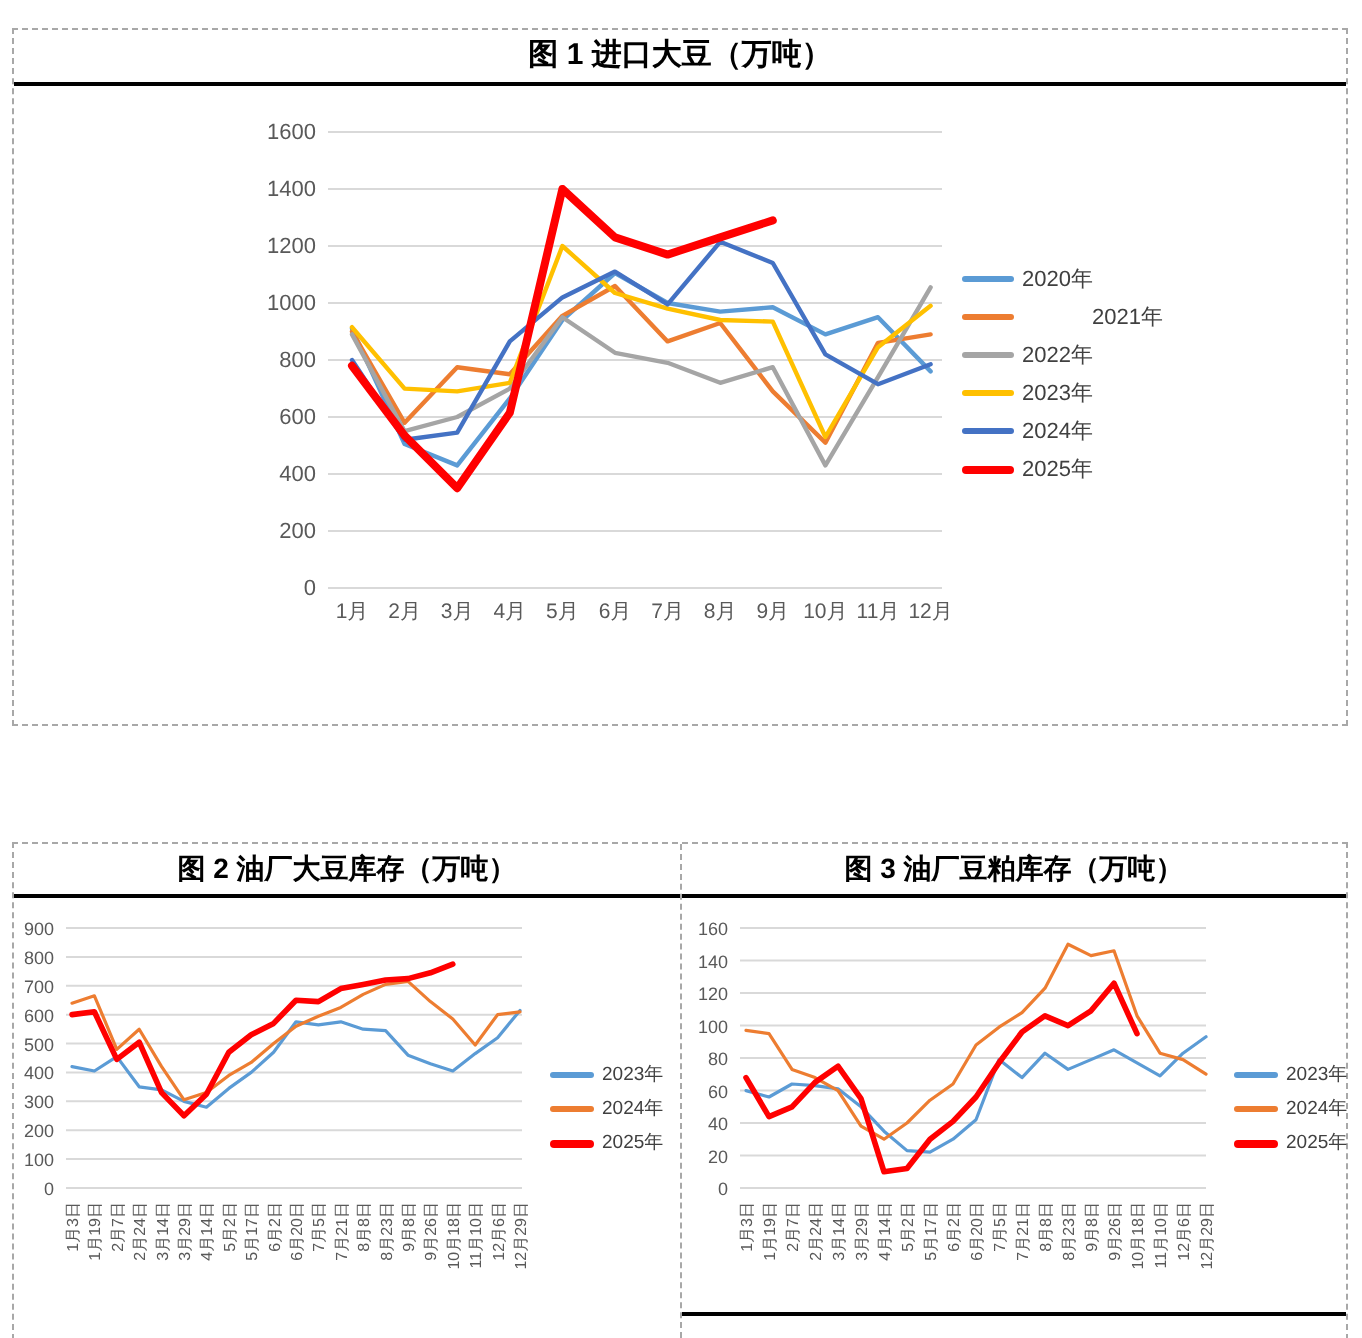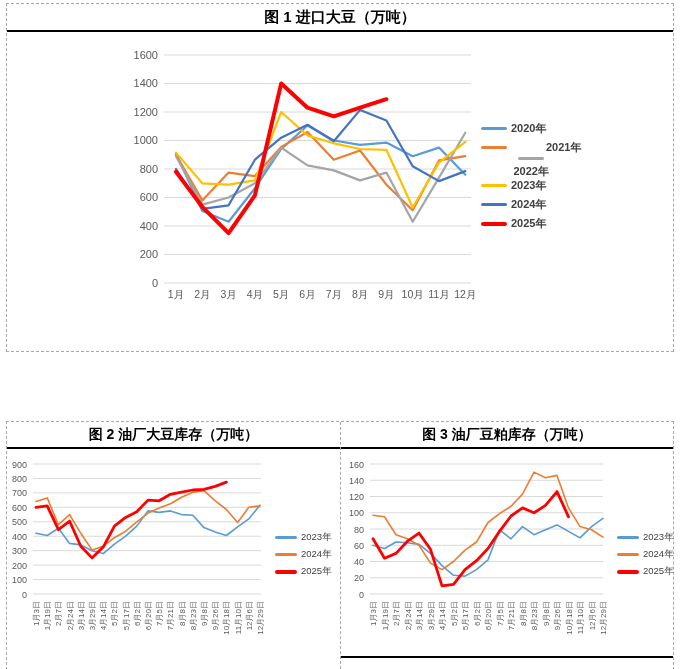--- a/index.html
+++ b/index.html
@@ -8,7 +8,7 @@
     font-family:"Liberation Sans",sans-serif;color:#000;
   }
   .panel{position:absolute;border:1px dashed #a8a8a8;background:#fff;box-sizing:border-box;}
-  #panel1{left:6px;top:3px;width:668px;height:349px;display:flex;flex-direction:column;}
+  #panel1{left:6px;top:14px;width:668px;height:349px;display:flex;flex-direction:column;}
   #panel2{left:6px;top:421px;width:668px;height:259px;display:flex;flex-direction:column;}
   .fig-title{
     height:26px;line-height:26px;text-align:center;font-weight:bold;font-size:15px;

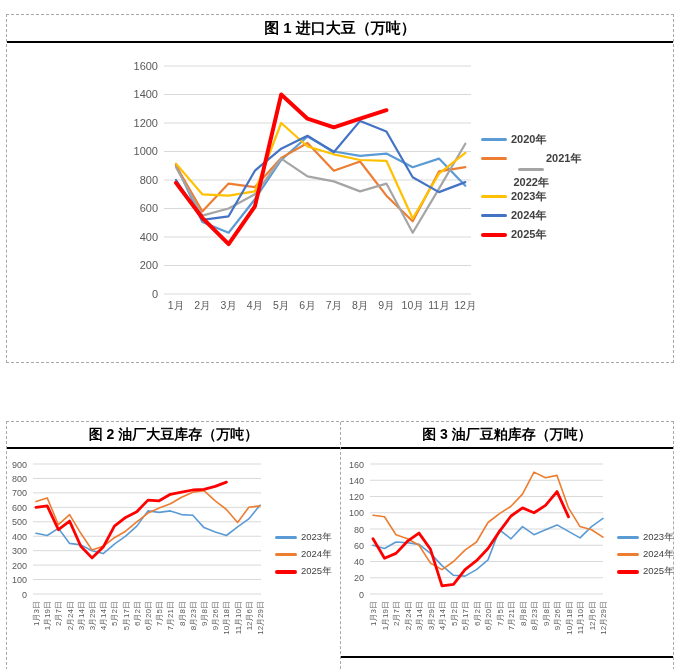--- a/index.html
+++ b/index.html
@@ -28,7 +28,7 @@
   svg{display:block;}
   svg text{font-family:"Liberation Sans",sans-serif;}
   .legend{position:absolute;display:flex;flex-direction:column;}
-  #legend1{left:474px;top:87px;font-weight:bold;}
+  #legend1{left:474px;top:87px;}
   #legend2{left:268px;top:80px;}
   #legend3{left:276px;top:80px;}
   .lg-item{display:flex;align-items:center;gap:4px;color:#404040;white-space:nowrap;}

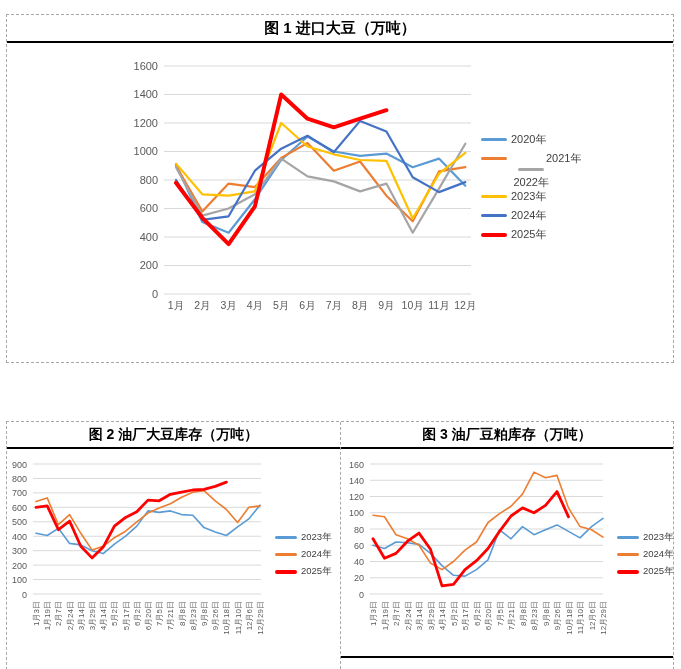--- a/index.html
+++ b/index.html
@@ -87,7 +87,7 @@
           <span class="lg-line" style="background: rgb(237, 125, 49); width: 26px; height: 2.5px;"></span>
           <span>2021年</span>
         </div>
-        <div class="lg-item" style="height: 19px; font-size: 11px; flex-direction: column;">
+        <div class="lg-item" style="height: 19px; font-size: 11px;">
           <span class="lg-line" style="background: rgb(165, 165, 165); width: 26px; height: 2.5px;"></span>
           <span>2022年</span>
         </div>

